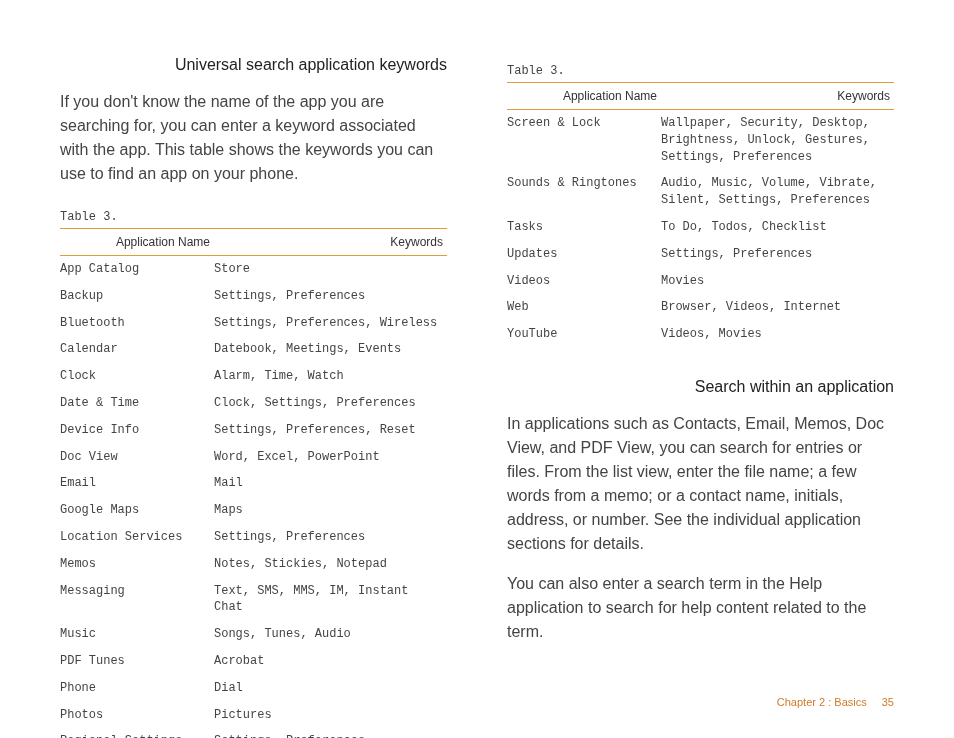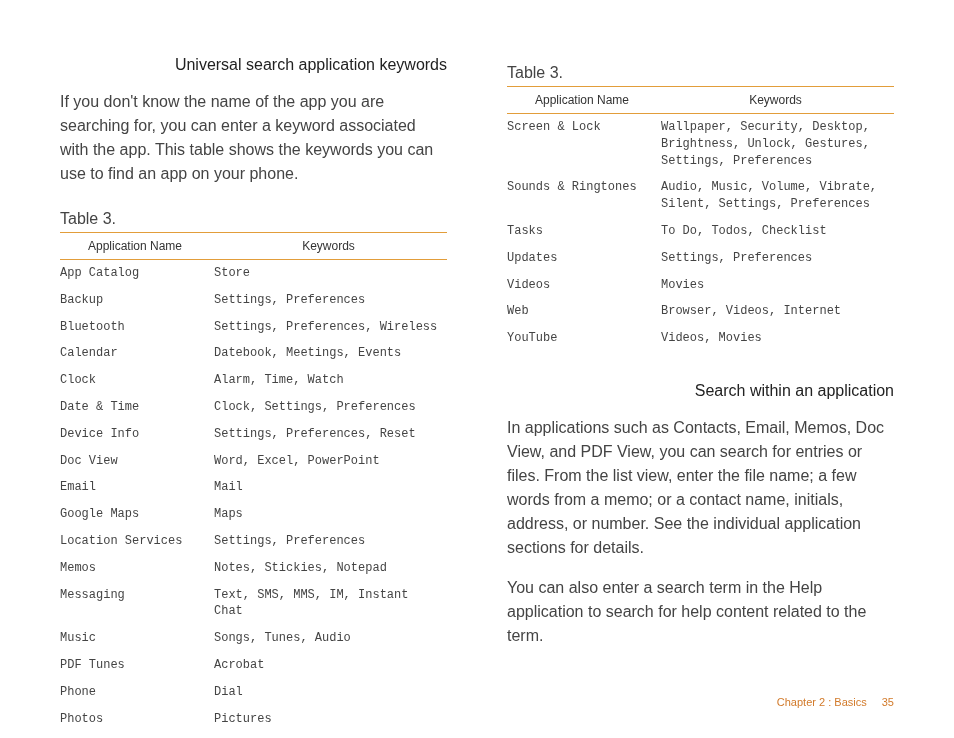--- a/index.html
+++ b/index.html
@@ -38,10 +38,11 @@
     margin: 0 0 16px 0;
   }
   .tbl-caption {
-    font-size: 16px;
+    font-size: 12px;
     color: #444;
     margin-bottom: 4px;
     padding-top: 8px;
+    font-family: Liberation Mono, monospace;
   }
   table {
     width: 100%;

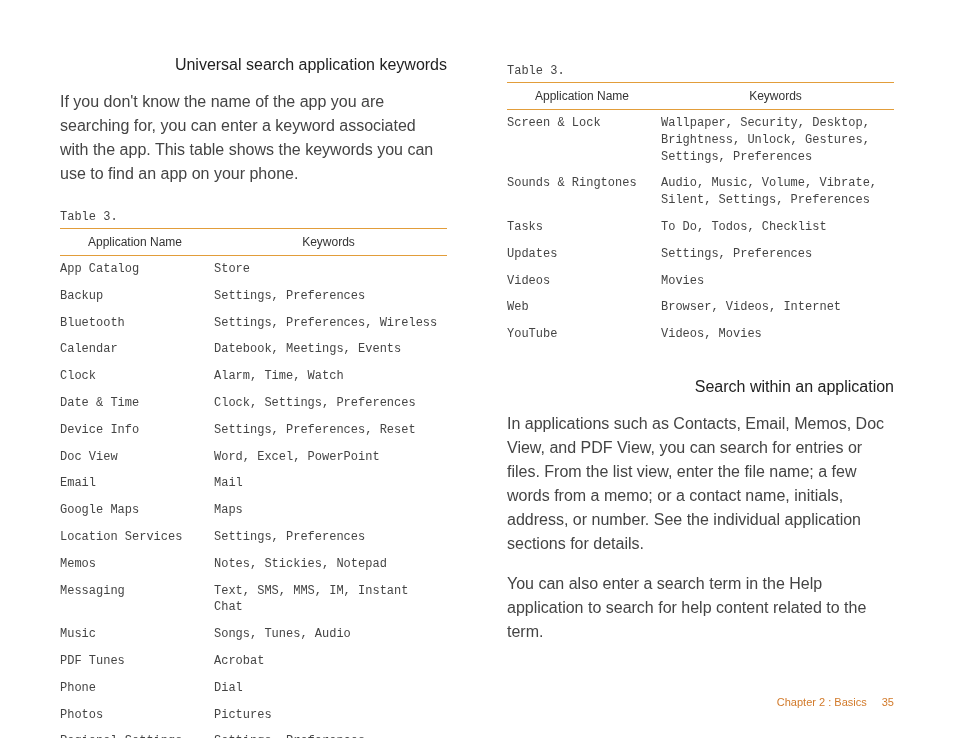--- a/index.html
+++ b/index.html
@@ -50,7 +50,7 @@
     font-size: 12px;
   }
   thead th {
-    text-align: center;
+    text-align: right;
     font-weight: 400;
     color: #333;
     padding: 6px 4px 6px 0;

